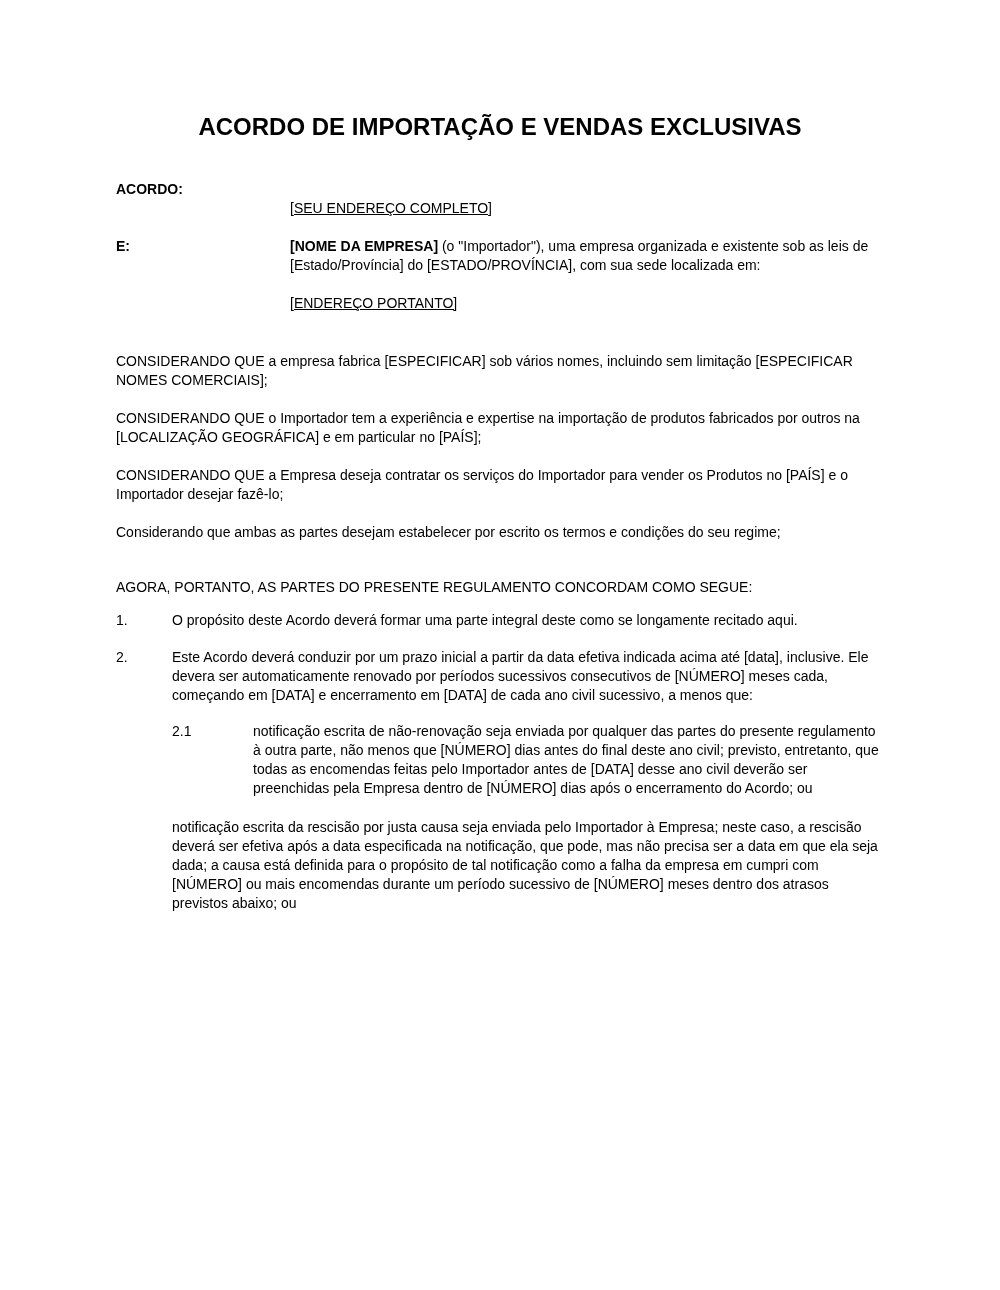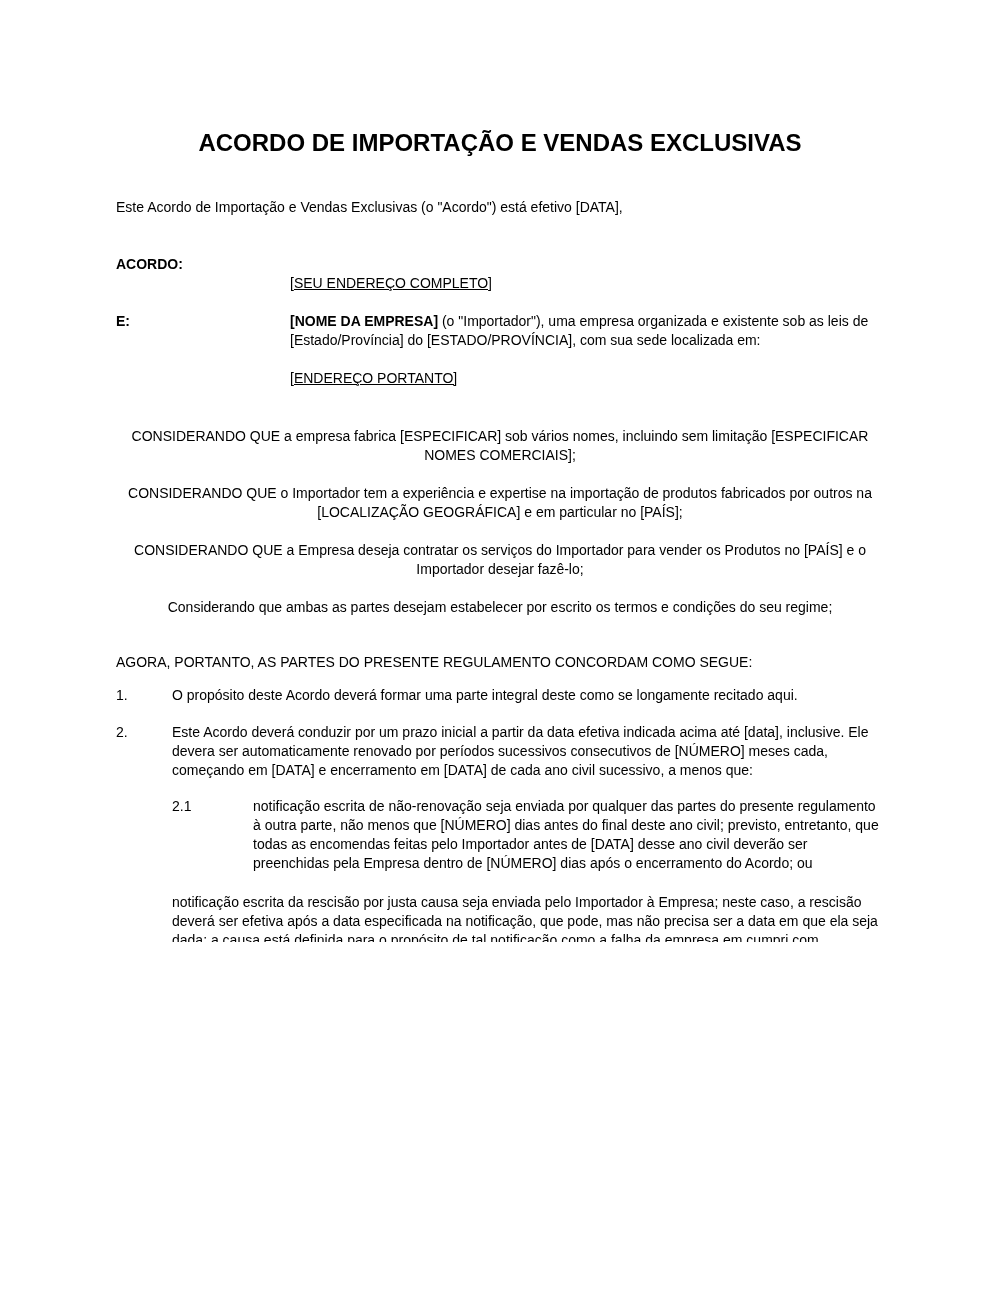--- a/index.html
+++ b/index.html
@@ -8,7 +8,7 @@
     position: relative;
     width: 1000px;
     height: 926px;
-    margin: 16px auto;
+    margin: 0 auto;
     background: #ffffff;
     color: #000000;
     font-family: "Liberation Sans", sans-serif;

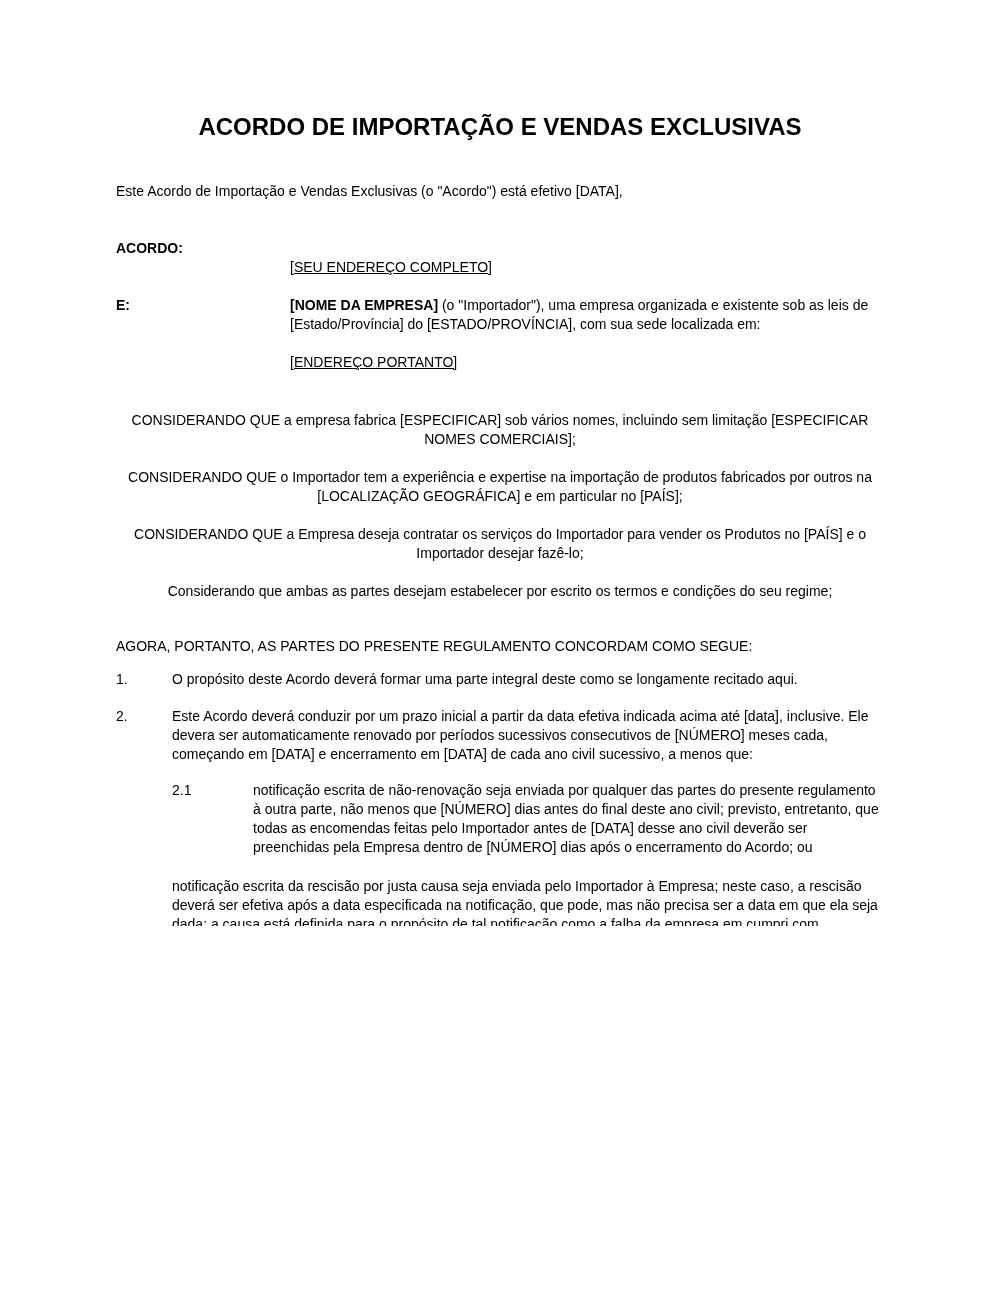--- a/index.html
+++ b/index.html
@@ -73,7 +73,6 @@
 
   <h1 class="title">ACORDO DE IMPORTAÇÃO E VENDAS EXCLUSIVAS</h1>
 
-  <p class="intro">Este Acordo de Importação e Vendas Exclusivas (o "Acordo") está efetivo [DATA],</p>
 
   <div class="parties">
 

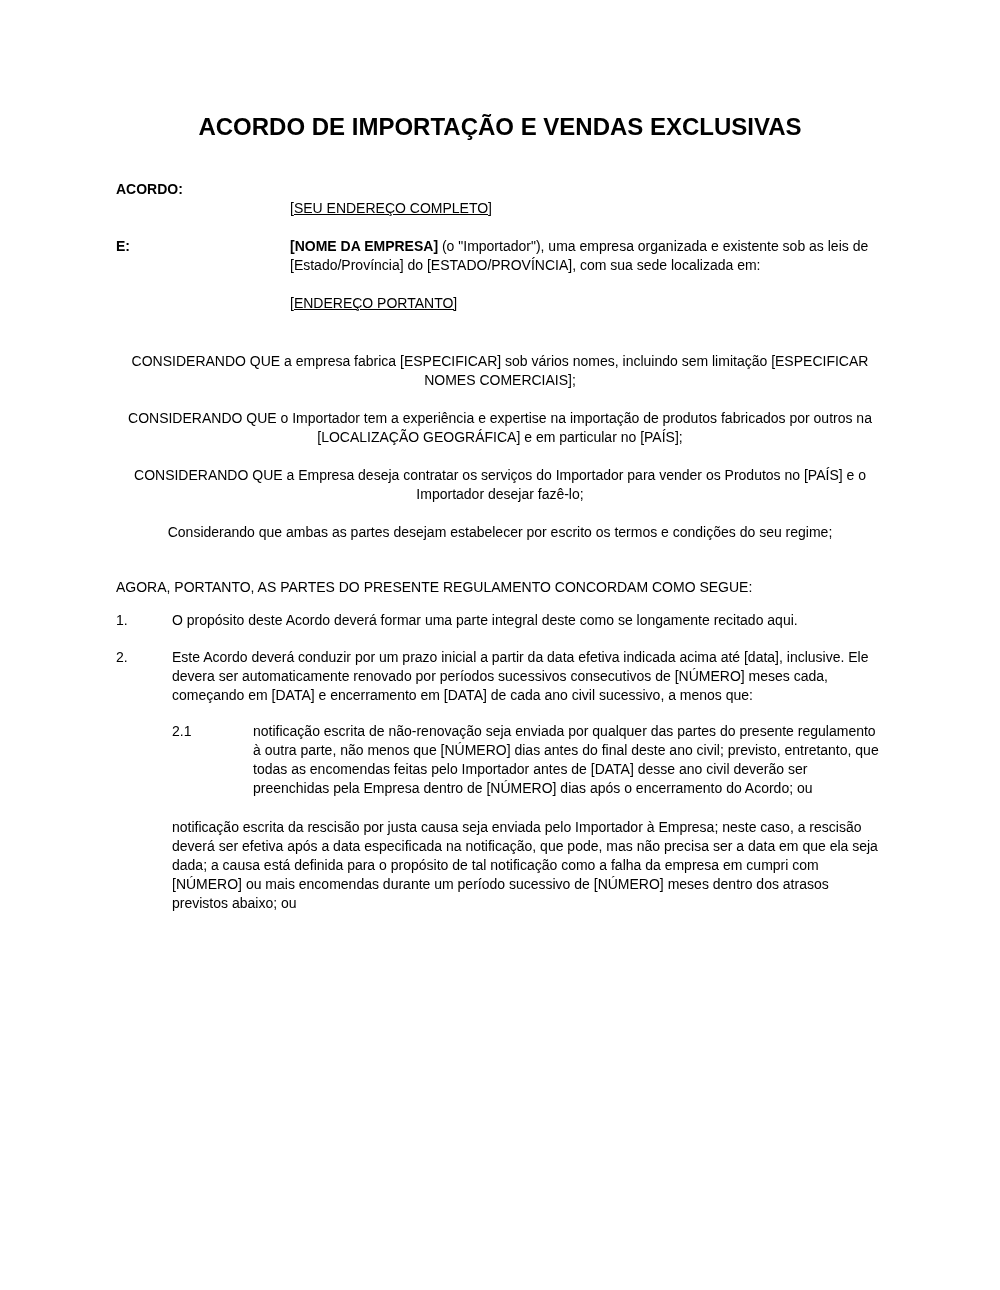--- a/index.html
+++ b/index.html
@@ -36,7 +36,7 @@
   .party-name { font-weight: bold; }
   .party-address { margin-top: 19px; text-decoration: underline; }
   .recitals { margin-top: 39px; }
-  .recital { margin-bottom: 19px; text-align: center; }
+  .recital { margin-bottom: 19px; }
   .section-heading {
     margin-top: 36px;
     font-weight: normal;

